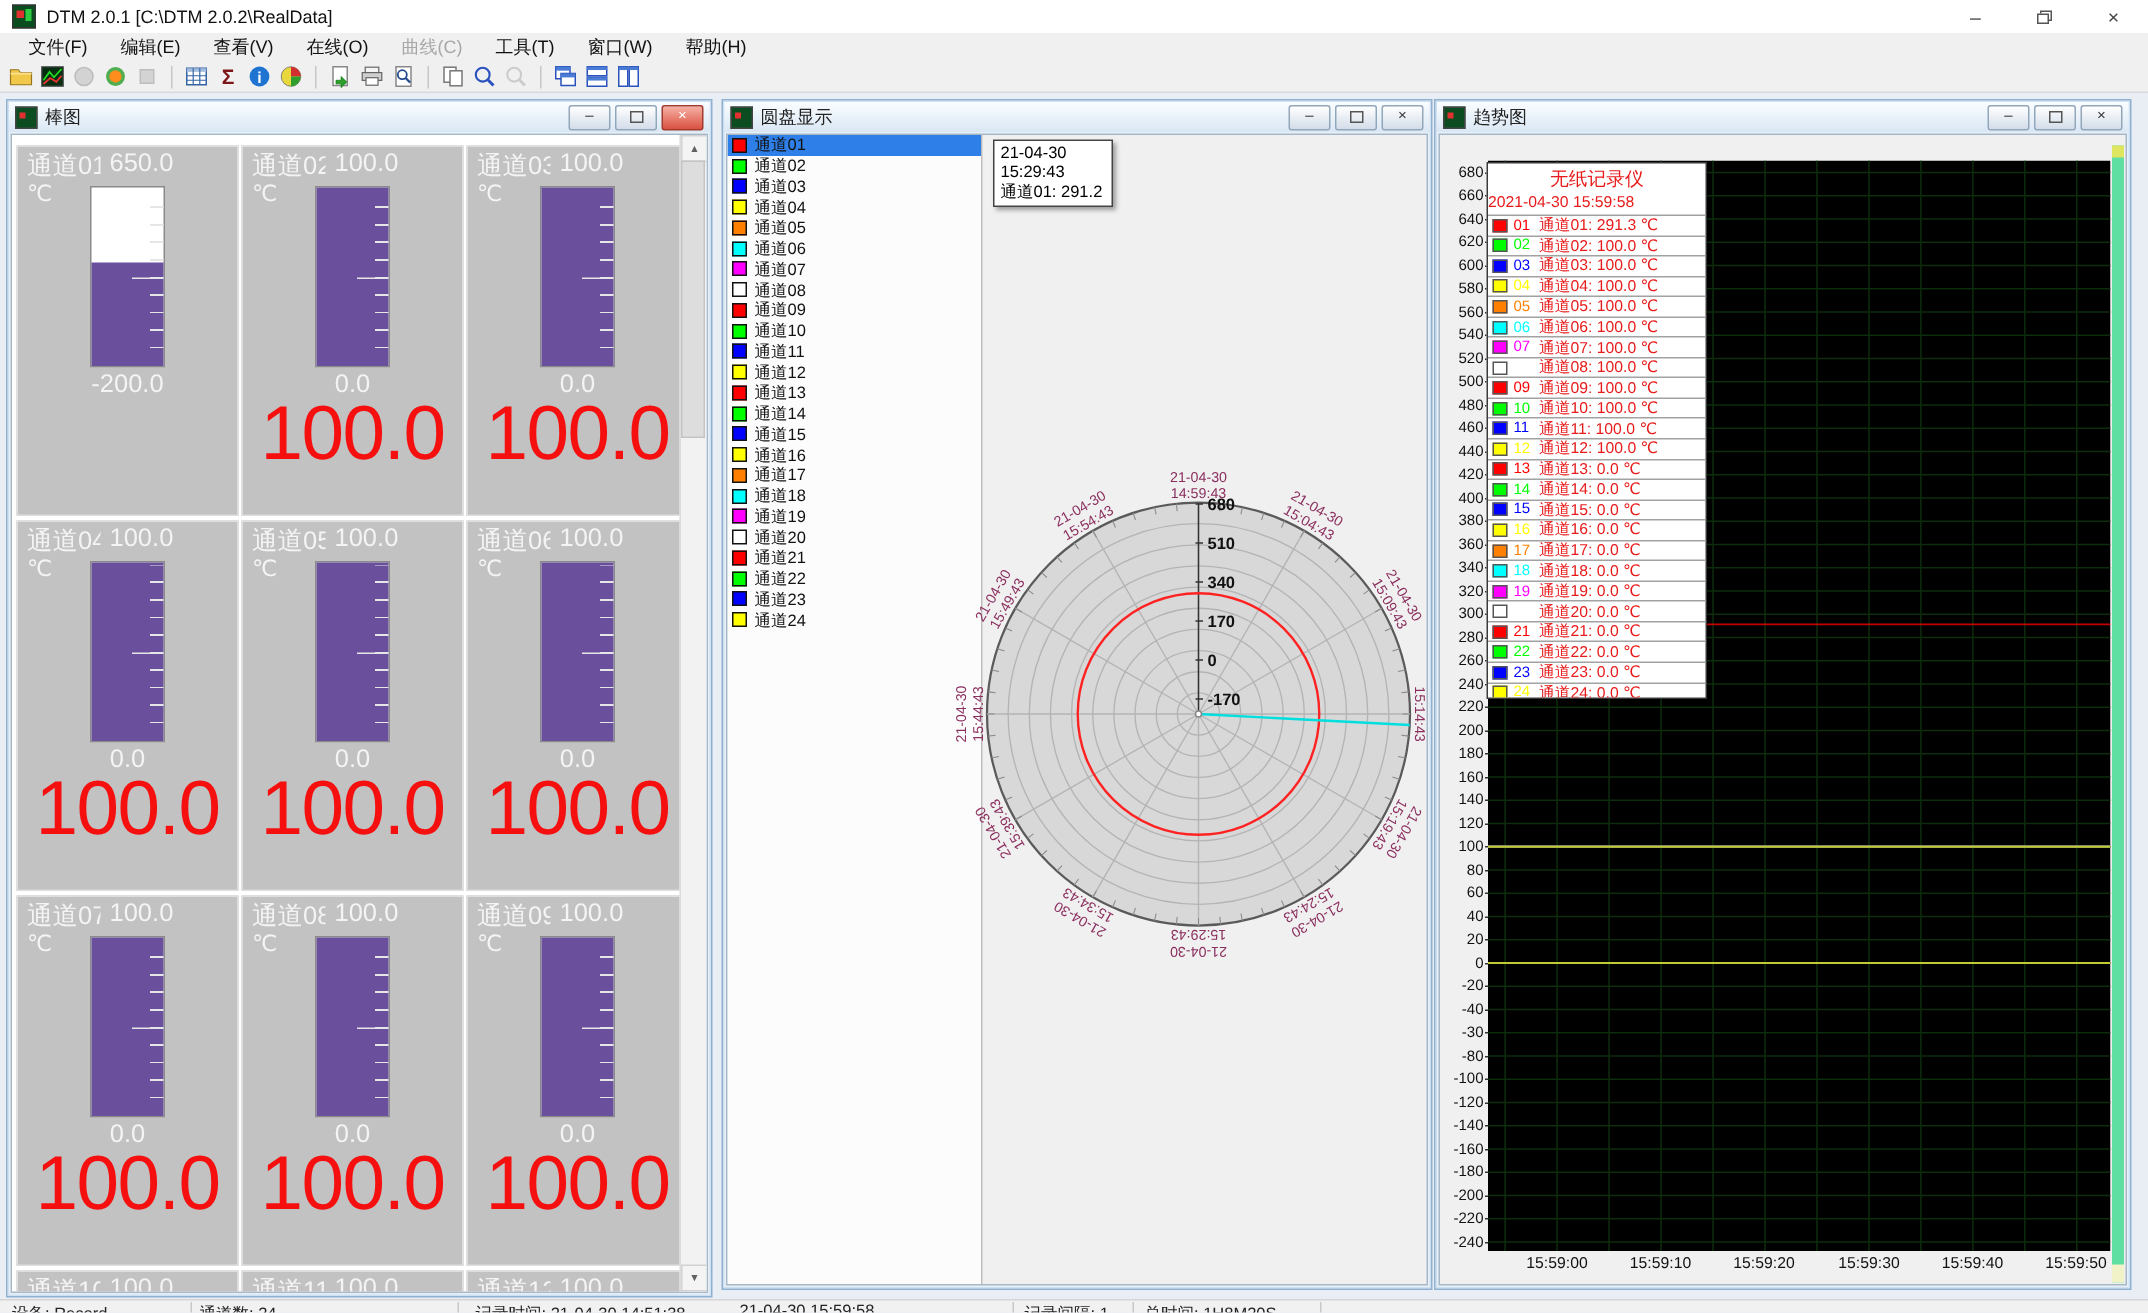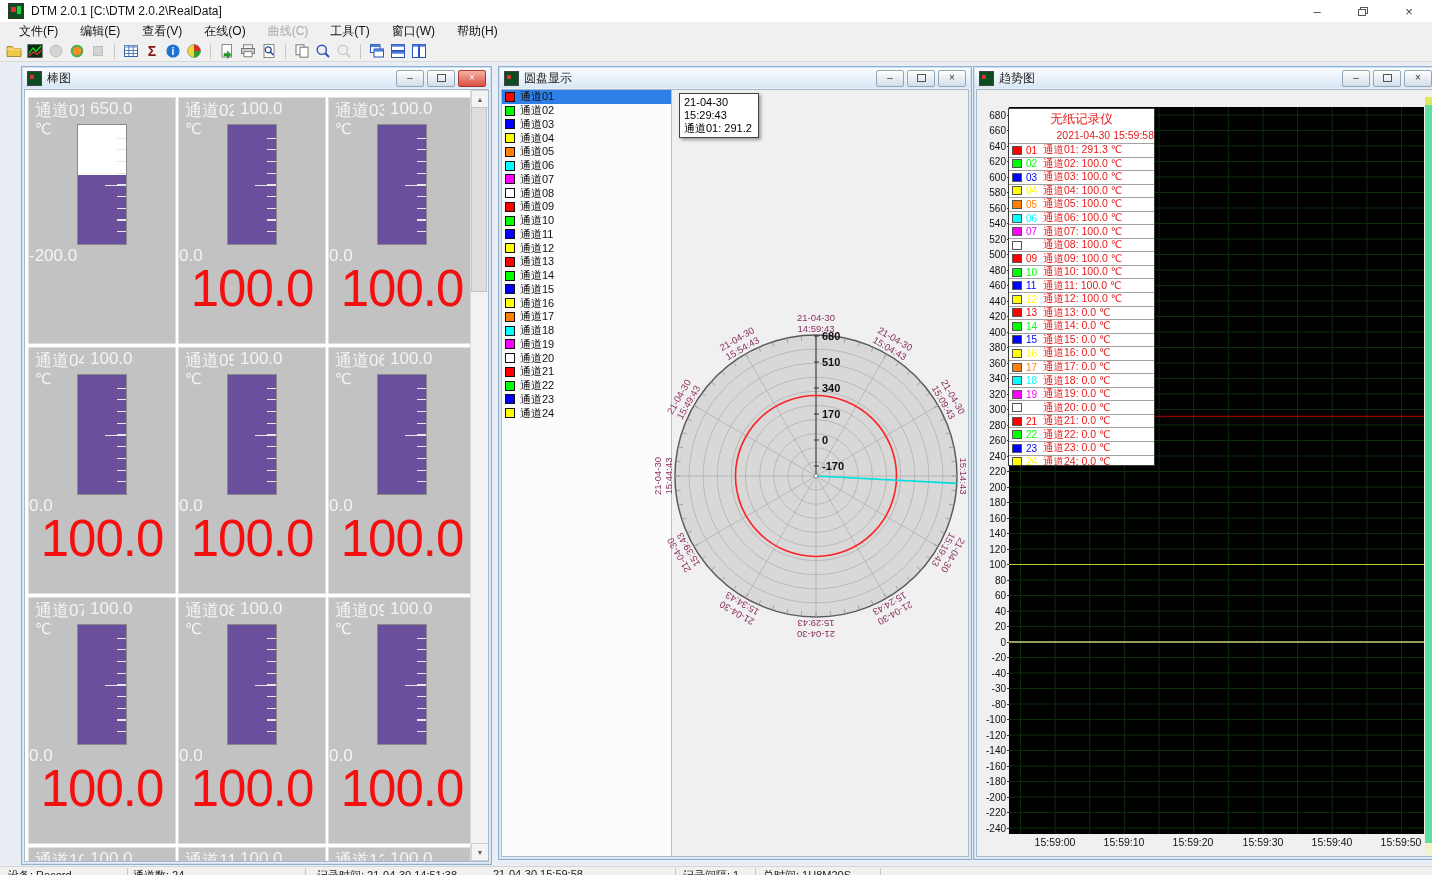--- a/index.html
+++ b/index.html
@@ -25,7 +25,7 @@
   .tbi.dim{opacity:.55;}
   .tbsep{width:1px;height:15px;background:#c6c6c6;margin:0 4px;}
   
-  .mdi{position:absolute;left:17px;top:62px;width:1250px;height:804px;background:#e9edf4;}
+  .mdi{position:absolute;left:0;top:62px;width:1250px;height:804px;background:#e9edf4;}
   .cwin{position:absolute;background:#e7f0f9;border:1px solid #8fb0cf;box-shadow:inset 0 0 0 1px #cfe1f1;}
   .cw-title{height:20px;display:flex;align-items:center;padding:0 4px;margin:1px;background:linear-gradient(#fafdff,#d9e7f4);font-size:12px;color:#222;}
   .cw-icon{width:13px;height:13px;margin-right:5px;background:#0b4d20;border:1px solid #444;position:relative;flex:none;}

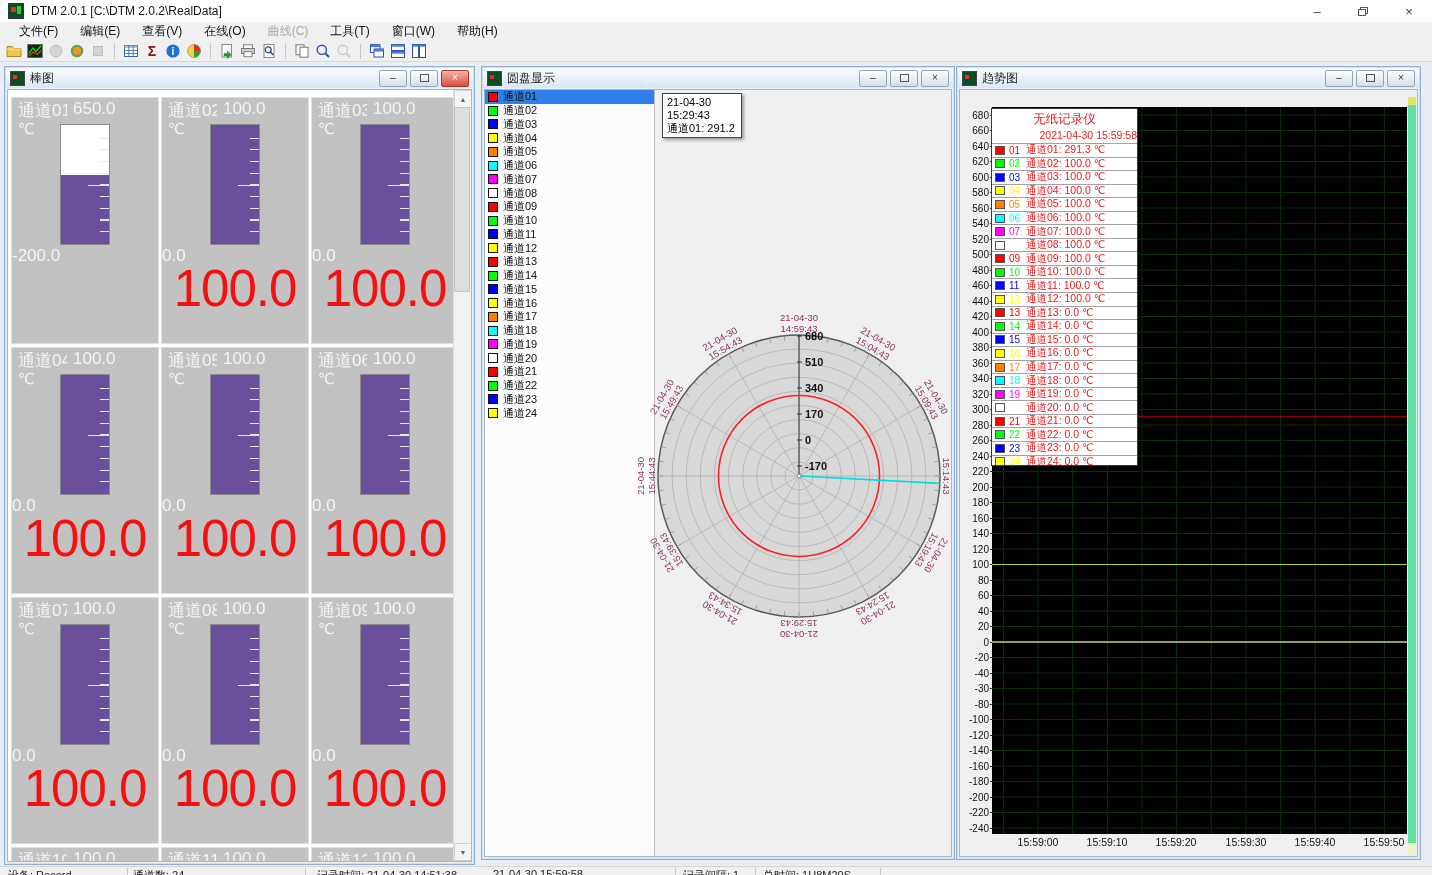--- a/index.html
+++ b/index.html
@@ -72,7 +72,7 @@
   .ytick::after{content:"";position:absolute;right:-4px;top:5px;width:3px;height:1px;background:#333;}
   .legend{position:absolute;left:31px;top:18px;width:147px;height:358px;background:#fff;border:1px solid #3a3a3a;box-sizing:border-box;overflow:hidden;z-index:5;}
   .lg-title{text-align:center;color:#e81b1b;font-size:12.5px;padding-top:2px;}
-  .lg-date{text-align:right;color:#e81b1b;font-size:10.5px;padding:1px 0 2px;}
+  .lg-date{text-align:left;color:#e81b1b;font-size:10.5px;padding:1px 0 2px;}
   .lg-row{height:13.55px;display:flex;align-items:center;border-top:1px solid #a2a2a2;box-sizing:border-box;}
   .lg-sw{width:10px;height:9px;border:1px solid #555;margin:0 4px 0 3px;flex:none;box-sizing:border-box;}
   .lg-num{width:17px;font-size:10px;font-weight:normal;flex:none;}

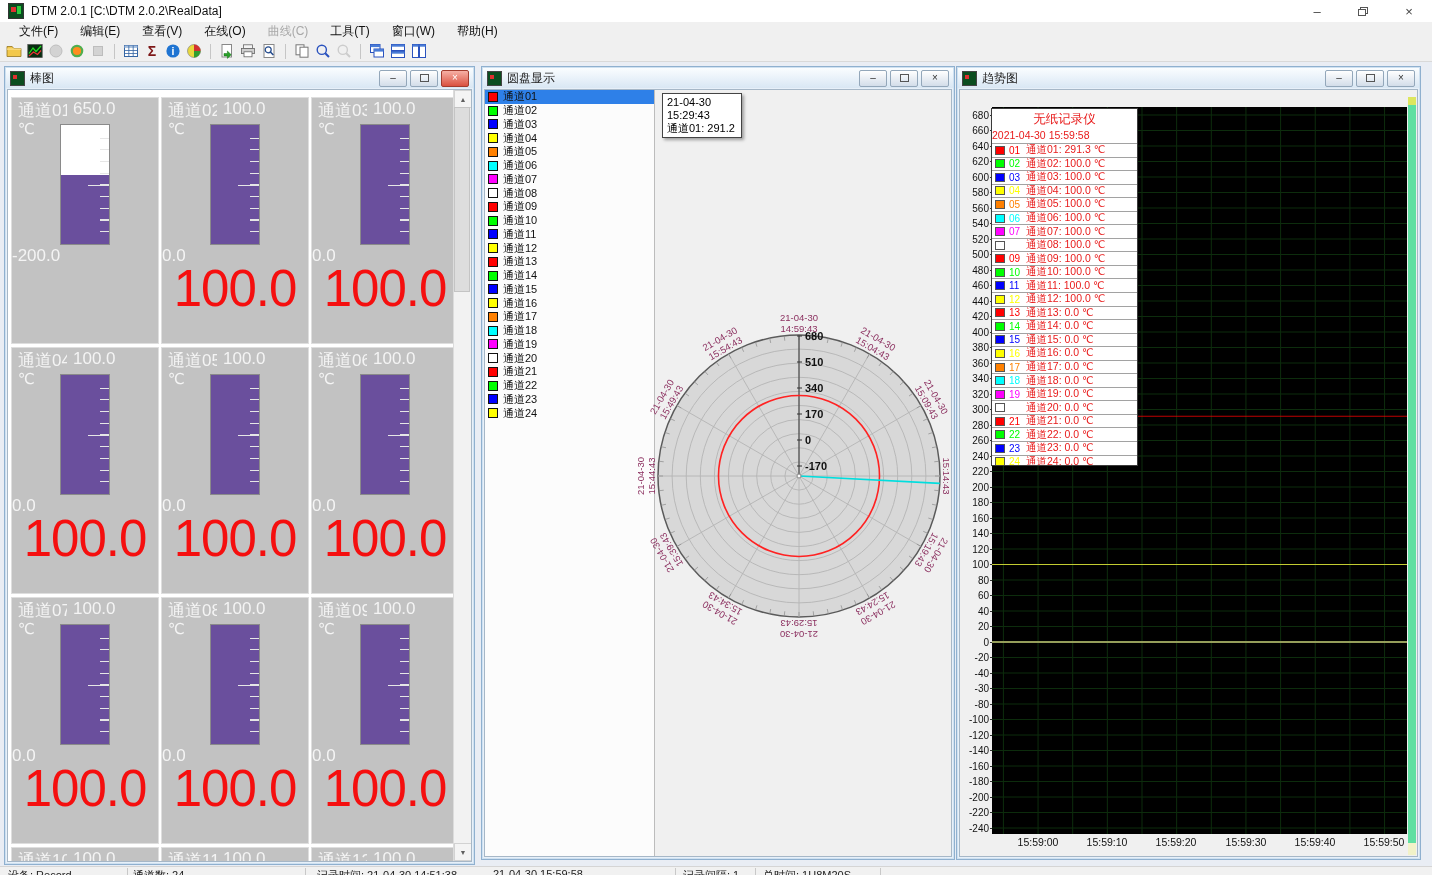--- a/index.html
+++ b/index.html
@@ -49,7 +49,7 @@
   .g-ticks{position:absolute;right:0;top:2px;bottom:2px;width:9px;
            background:repeating-linear-gradient(to bottom,transparent 0,transparent 10.6px,#e6e6e6 10.6px,#e6e6e6 11.7px);}
   .g-mid{position:absolute;right:0;top:50%;width:21px;height:1px;background:#e6e6e6;}
-  .g-min{position:absolute;left:0;right:0;top:148px;text-align:left;color:#f4f4f4;font-size:17px;}
+  .g-min{position:absolute;left:0;right:0;top:148px;text-align:center;color:#f4f4f4;font-size:17px;}
   .g-value{position:absolute;left:0;right:0;top:163px;text-align:center;color:#f50f0f;font-size:51px;letter-spacing:-1px;line-height:1.1;}
   .vsb{position:absolute;top:0;right:0;bottom:0;width:17px;background:#f2f2f2;border-left:1px solid #dcdcdc;}
   .sb-btn{position:absolute;left:0;width:16px;height:16px;background:#f4f4f4;border:1px solid #d2d2d2;color:#606060;font-size:7px;display:flex;align-items:center;justify-content:center;}

